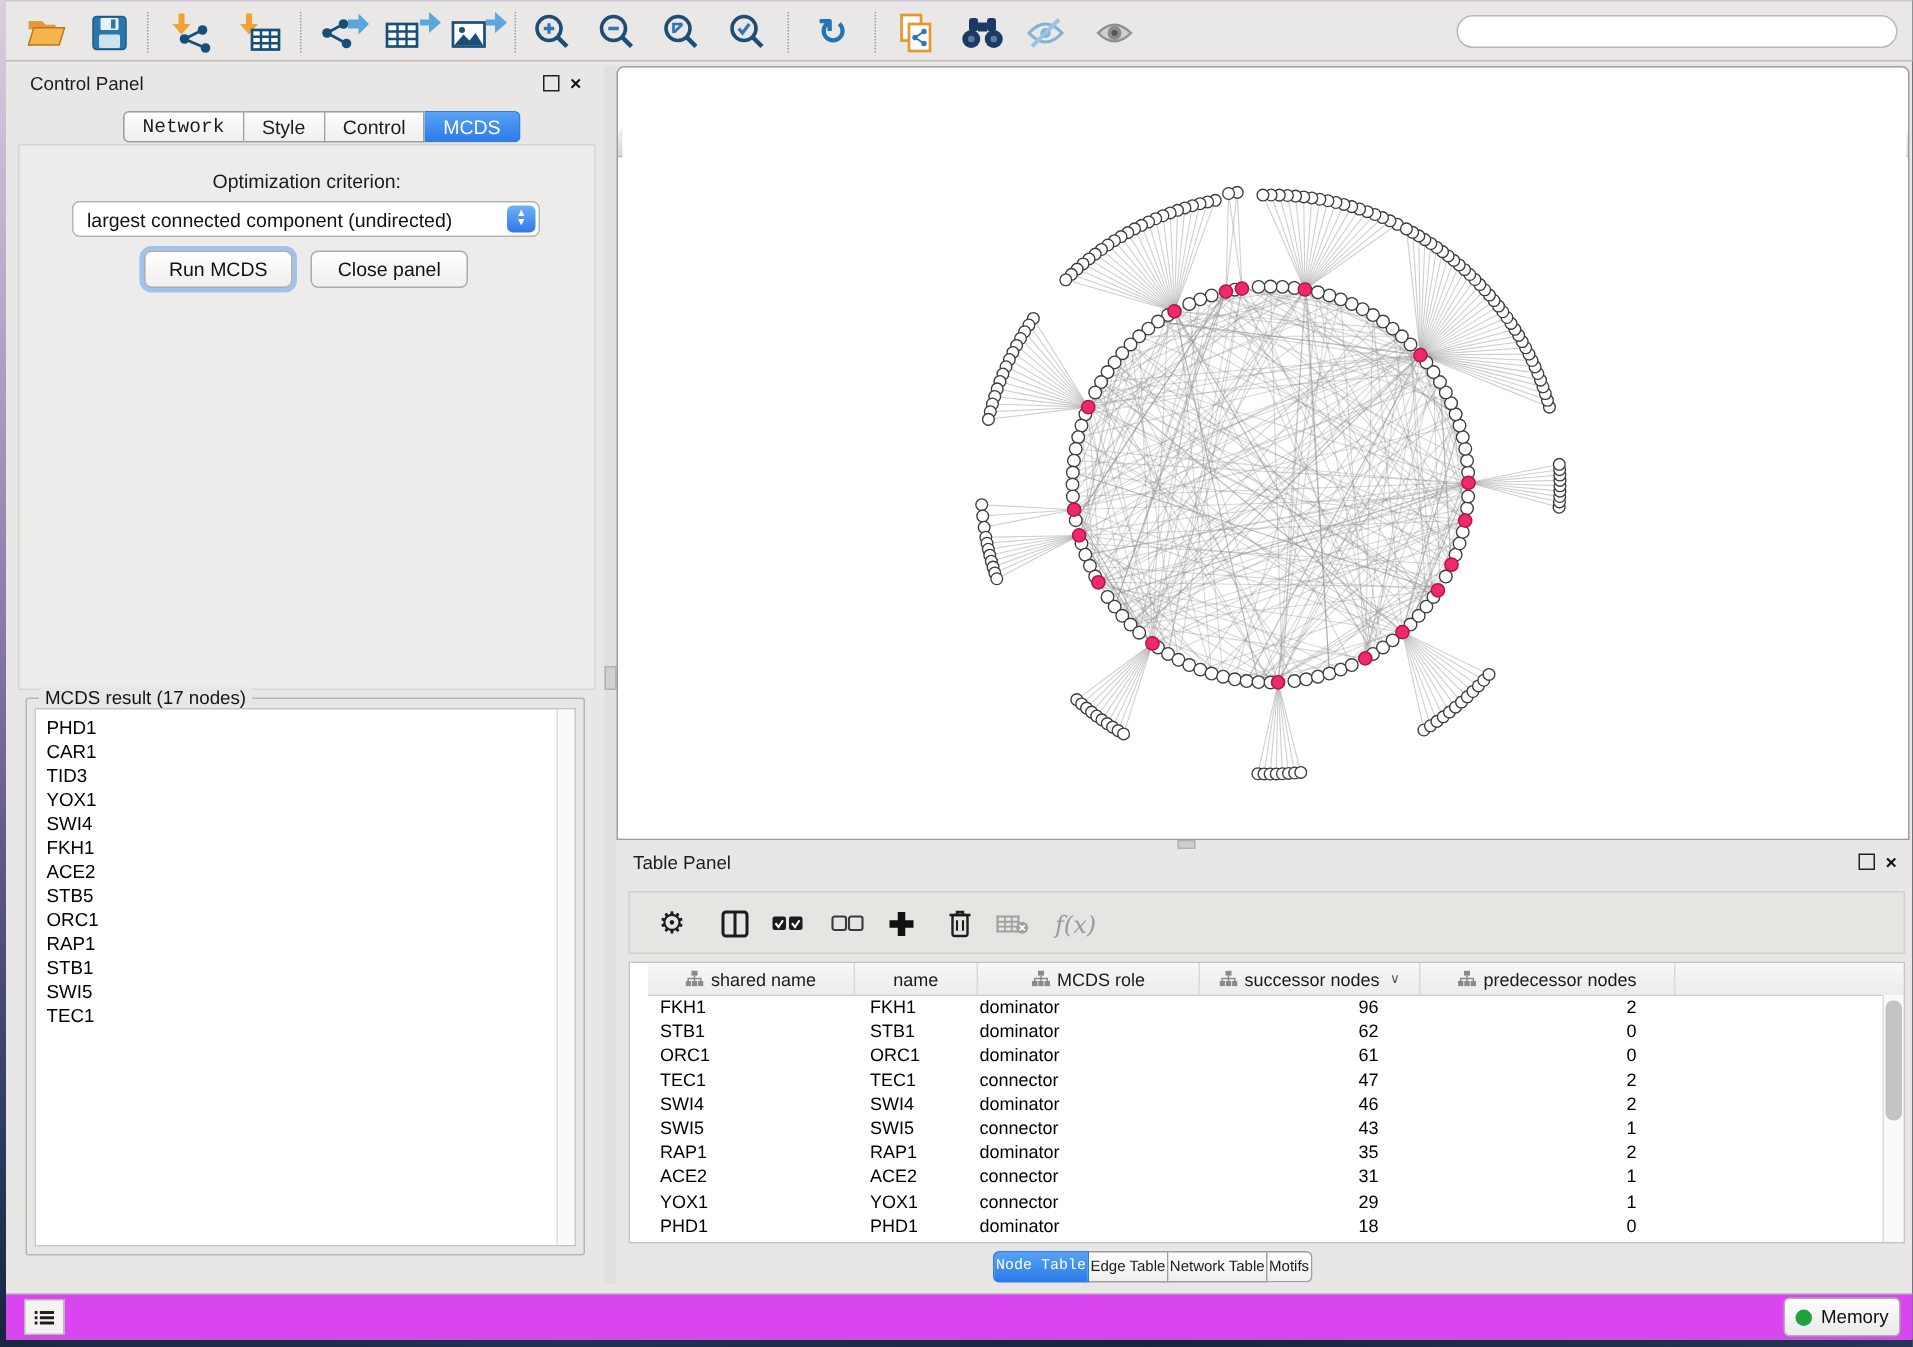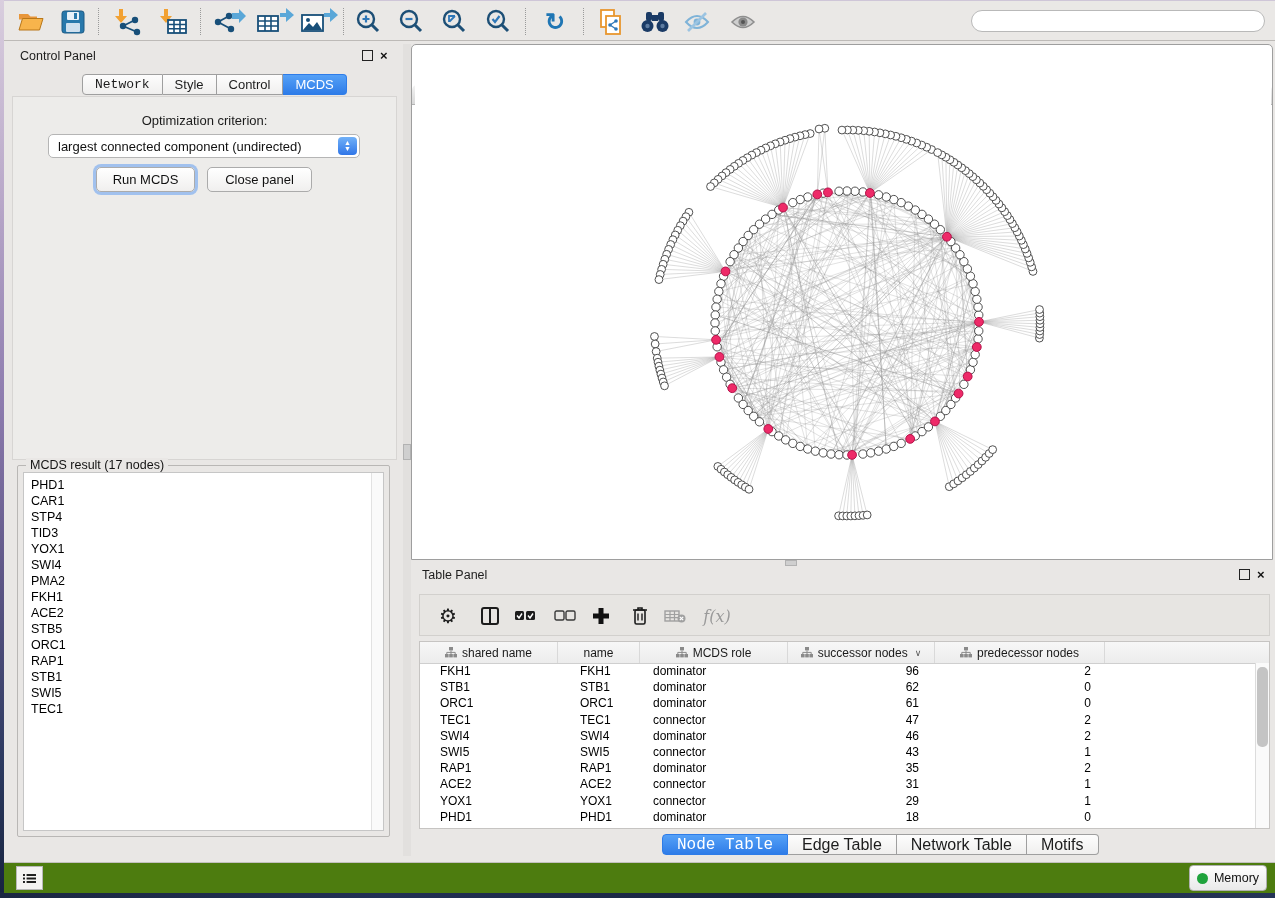--- a/index.html
+++ b/index.html
@@ -254,7 +254,6 @@
         <div id="mcds-items">
             <div class="mcds-item">PHD1</div>
             <div class="mcds-item">CAR1</div>
-            <div class="mcds-item">STP4</div>
             <div class="mcds-item">TID3</div>
             <div class="mcds-item">YOX1</div>
             <div class="mcds-item">SWI4</div>

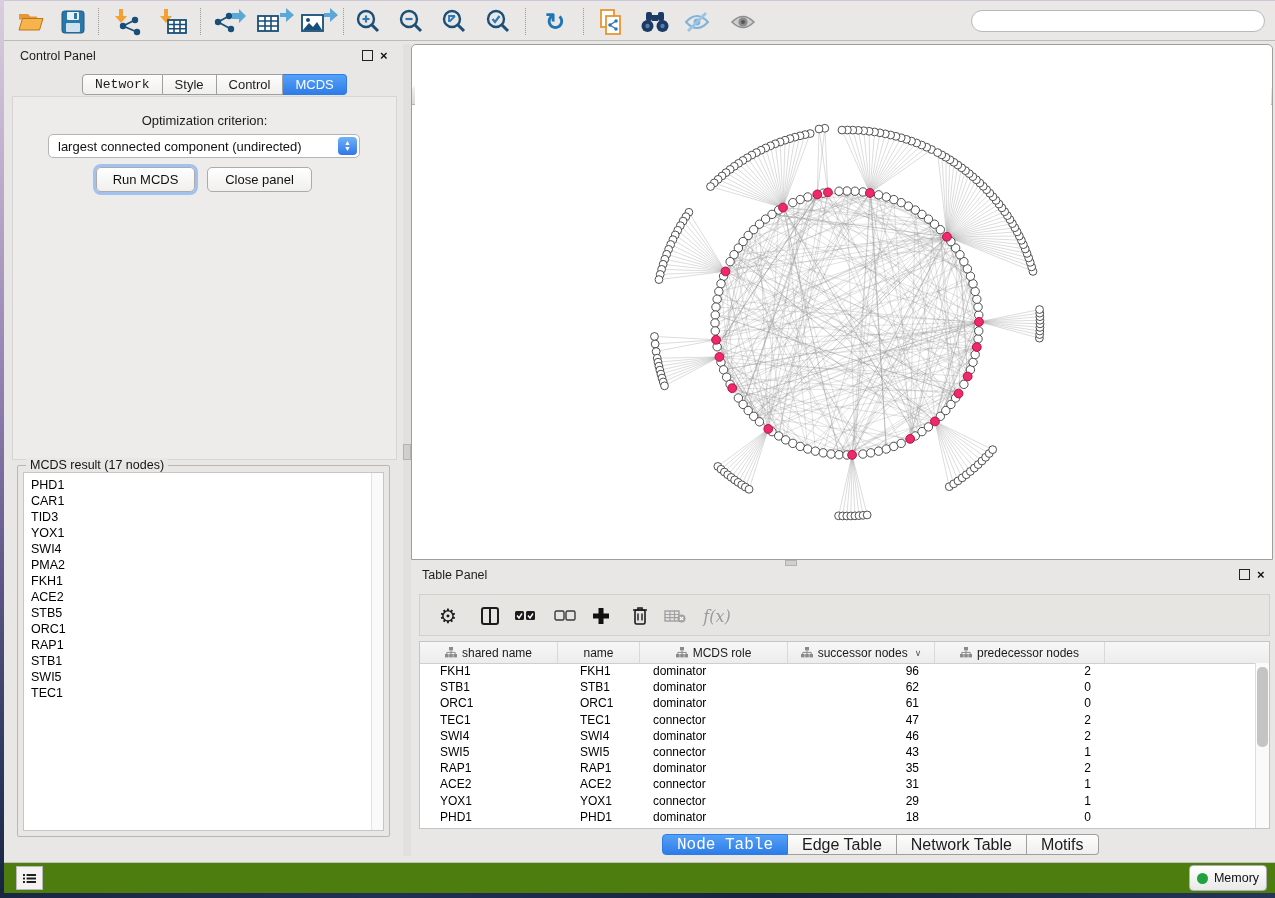--- a/index.html
+++ b/index.html
@@ -257,7 +257,6 @@
             <div class="mcds-item">TID3</div>
             <div class="mcds-item">YOX1</div>
             <div class="mcds-item">SWI4</div>
-            <div class="mcds-item">PMA2</div>
             <div class="mcds-item">FKH1</div>
             <div class="mcds-item">ACE2</div>
             <div class="mcds-item">STB5</div>

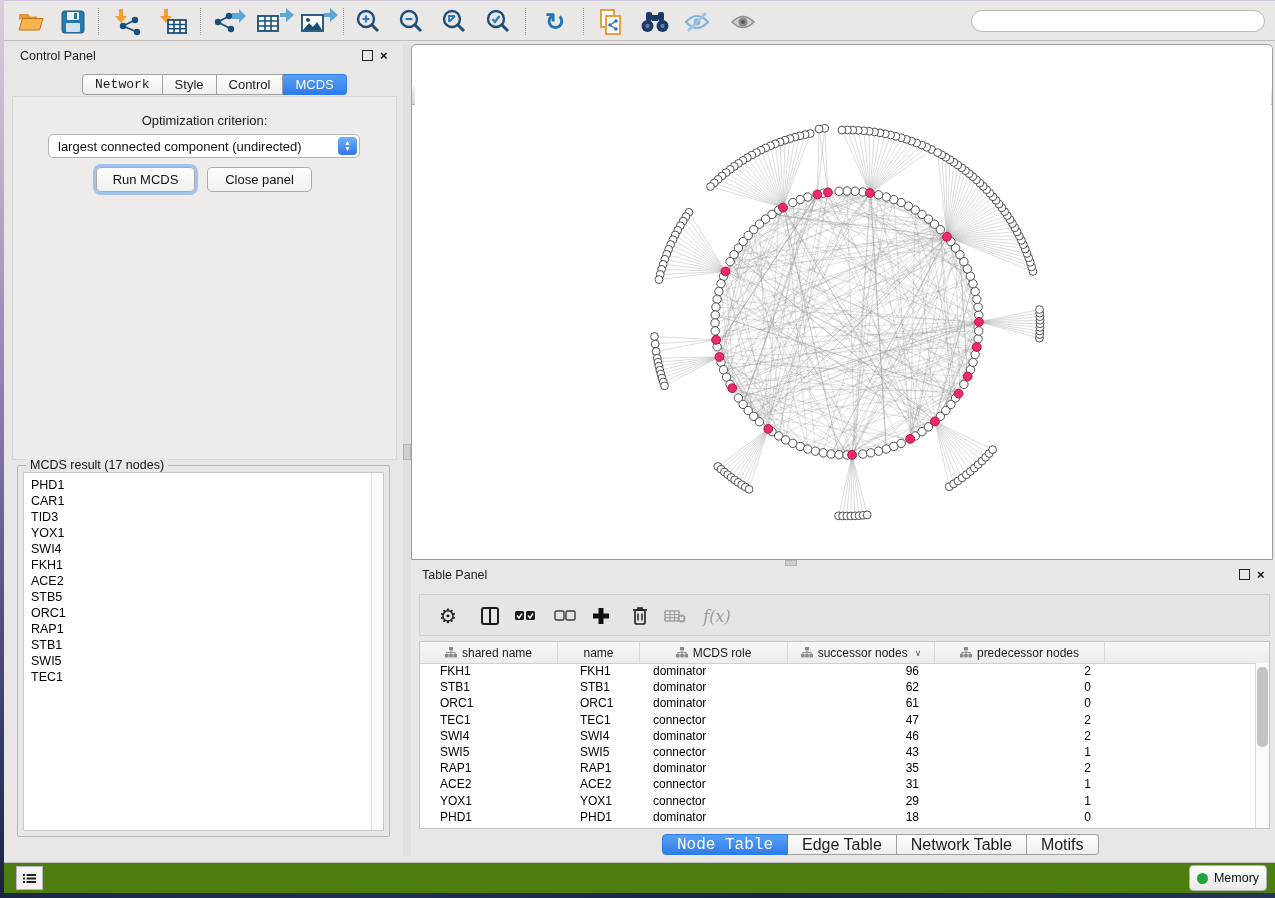--- a/index.html
+++ b/index.html
@@ -58,7 +58,7 @@
   #tp-toolbar{left:415px;top:594px;width:851px;height:42px;background:#e7e5e2;border:1px solid #d2d0cd;box-sizing:border-box;}
   .tpbtn{position:absolute;top:6px;width:30px;height:30px;display:flex;align-items:center;justify-content:center;background:none;border:none;padding:0;}
   #tablebox{left:415px;top:641px;width:851px;height:188px;background:#fff;border:1px solid #c6c4c2;box-sizing:border-box;overflow:hidden;}
-  #thead{position:absolute;left:0;top:0;right:0;height:21px;background:linear-gradient(#f7f7f7,#ececec);border-bottom:1px solid #cfcfcf;display:flex;}
+  #thead{position:absolute;left:12px;top:0;right:0;height:21px;background:linear-gradient(#f7f7f7,#ececec);border-bottom:1px solid #cfcfcf;display:flex;}
   .hcell{box-sizing:border-box;border-right:1px solid #d9d9d9;display:flex;align-items:center;justify-content:center;gap:5px;font-size:12px;color:#1a1a1a;}
   .hcell.fill{border-right:none;flex:1;}
   #tbody{position:absolute;left:0;top:21px;right:13px;bottom:0;}

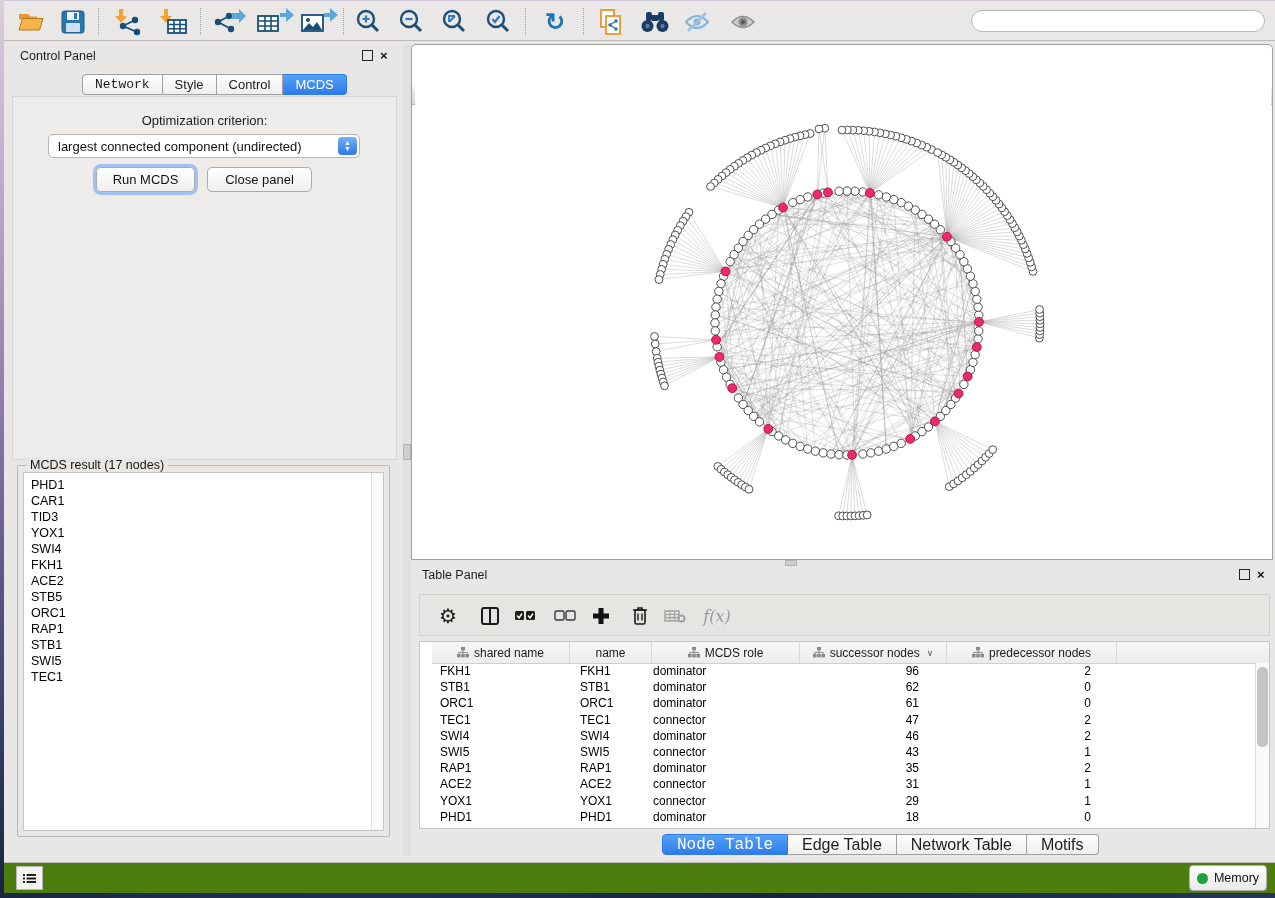--- a/index.html
+++ b/index.html
@@ -73,7 +73,7 @@
   #vscroll{position:absolute;right:0;top:21px;width:13px;bottom:0;background:#fafafa;border-left:1px solid #dcdcdc;}
   #vthumb{position:absolute;left:1px;right:1px;top:4px;height:80px;background:#c4c4c4;border-radius:5px;}
   #bottom-tabs{left:658px;top:834px;}
-  #bottom-tabs .s{font-size:16px;padding:0 14px;}
+  #bottom-tabs .s{font-size:10px;padding:0 1px;}
   
   #statusbar{left:0;top:862px;width:1271px;height:31px;background:#4d7c0f;border-top:1px solid #c2c0be;box-sizing:border-box;}
   #listbtn{position:absolute;left:12px;top:3px;width:27px;height:24px;background:#f4f3f2;border:1px solid #b8b8b8;display:flex;align-items:center;justify-content:center;}

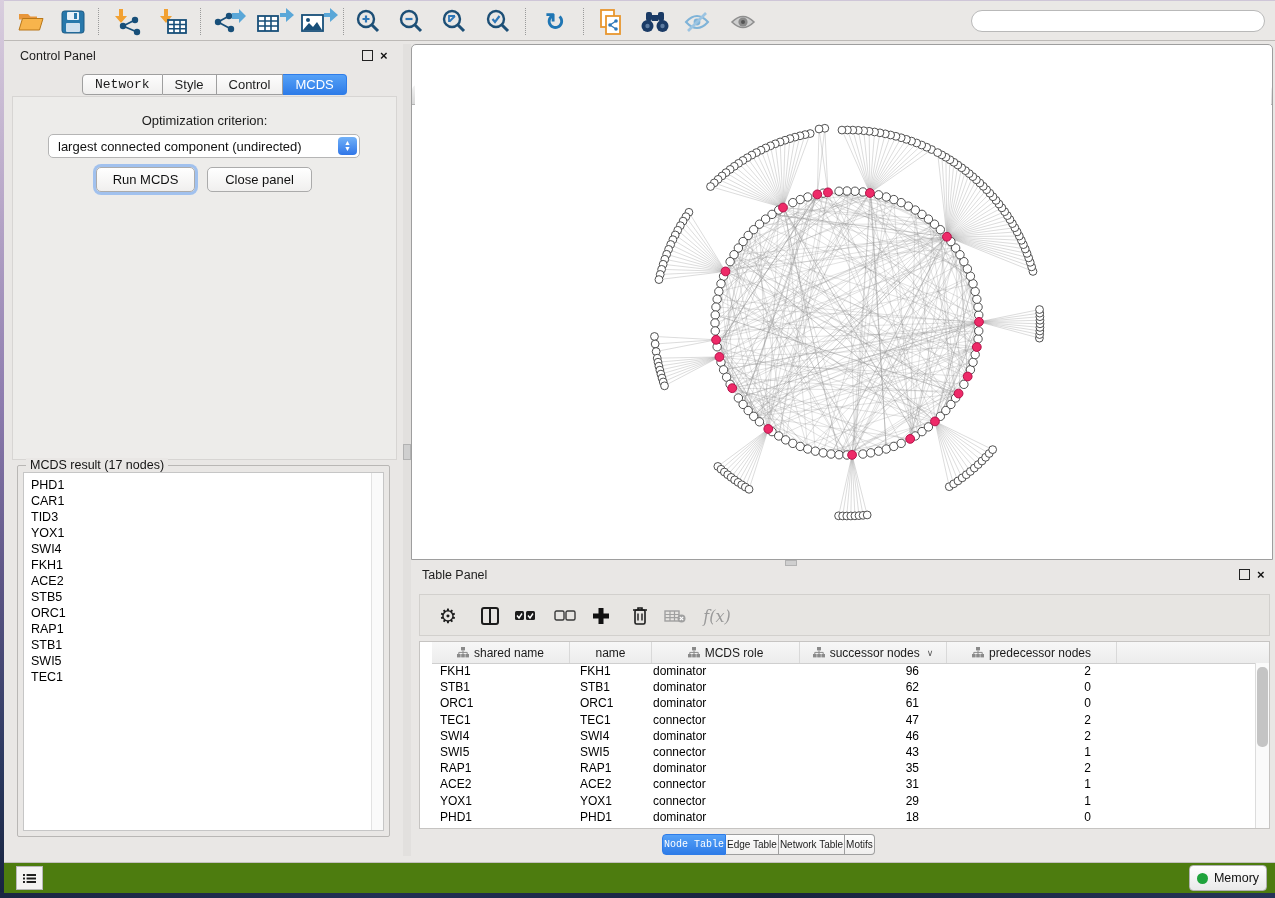--- a/index.html
+++ b/index.html
@@ -75,7 +75,7 @@
   #bottom-tabs{left:658px;top:834px;}
   #bottom-tabs .s{font-size:10px;padding:0 1px;}
   
-  #statusbar{left:0;top:862px;width:1271px;height:31px;background:#4d7c0f;border-top:1px solid #c2c0be;box-sizing:border-box;}
+  #statusbar{left:0;top:862px;width:1271px;height:31px;background:#d946ef;border-top:1px solid #c2c0be;box-sizing:border-box;}
   #listbtn{position:absolute;left:12px;top:3px;width:27px;height:24px;background:#f4f3f2;border:1px solid #b8b8b8;display:flex;align-items:center;justify-content:center;}
   #membtn{position:absolute;right:8px;top:2px;width:78px;height:26px;background:linear-gradient(#fefefe,#e9e9e9);border:1px solid #b0b0b0;border-radius:4px;display:flex;align-items:center;justify-content:center;gap:6px;font-size:12.5px;color:#111;}
   .greendot{width:11px;height:11px;border-radius:50%;background:#1fa33c;}

